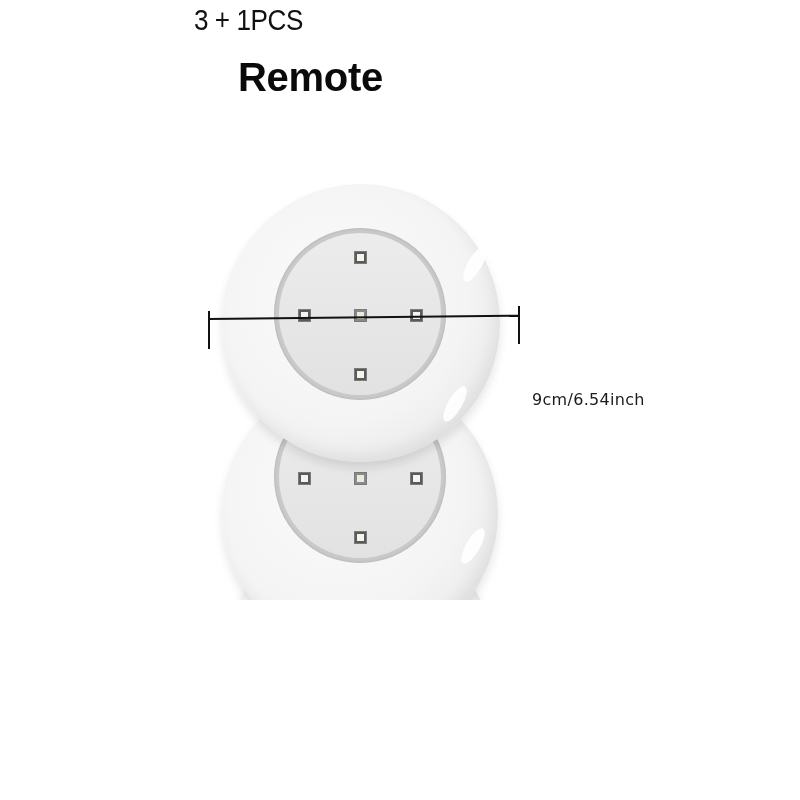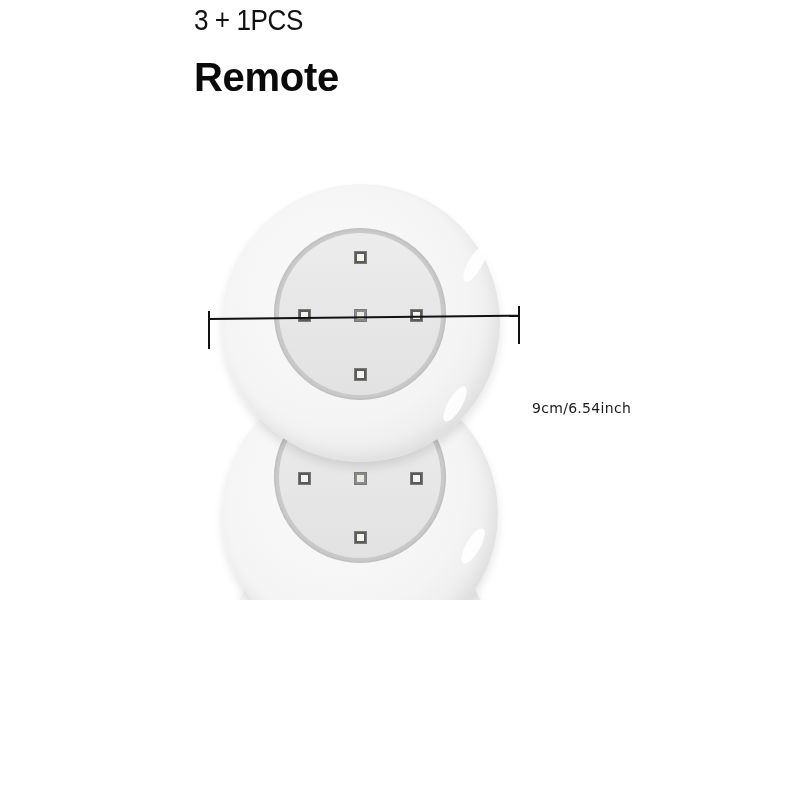--- a/index.html
+++ b/index.html
@@ -38,7 +38,7 @@
       color: #0a0a0a;
       letter-spacing: -0.3px;
     }
-    .title .line { display: block; white-space: nowrap; }
+    .title .line { display: block; white-space: nowrap; margin-left: 44px; }
 
     .lamp {
       position: absolute;

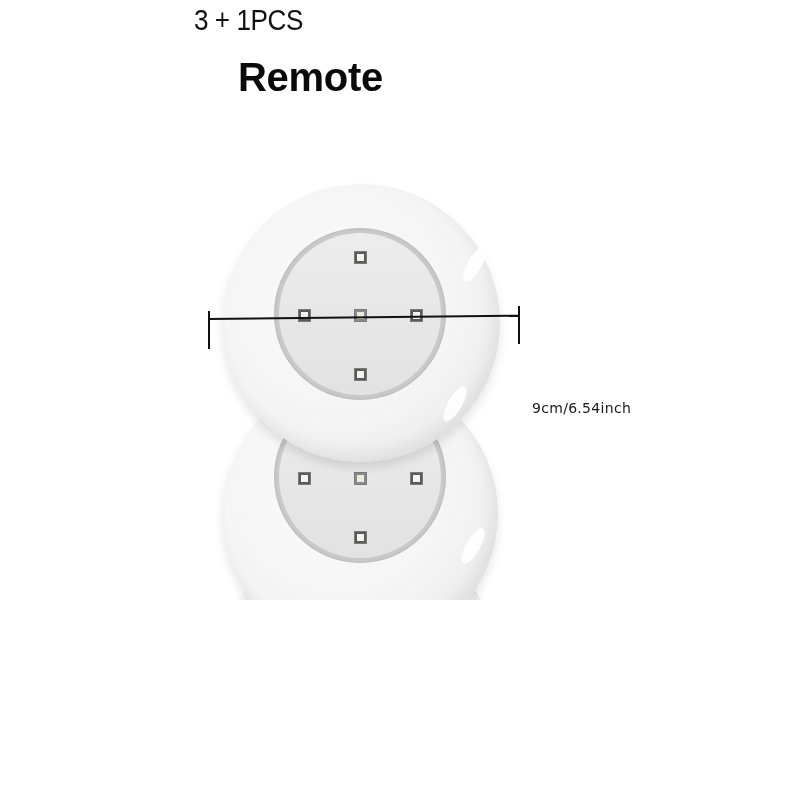--- a/index.html
+++ b/index.html
@@ -131,9 +131,9 @@
     .dim-label {
       position: absolute;
       left: 532px;
-      top: 400px;
+      top: 390px;
       font-family: "DejaVu Sans", sans-serif;
-      font-size: 14px;
+      font-size: 16px;
       color: #1a1a1a;
       letter-spacing: 0.3px;
       white-space: nowrap;

